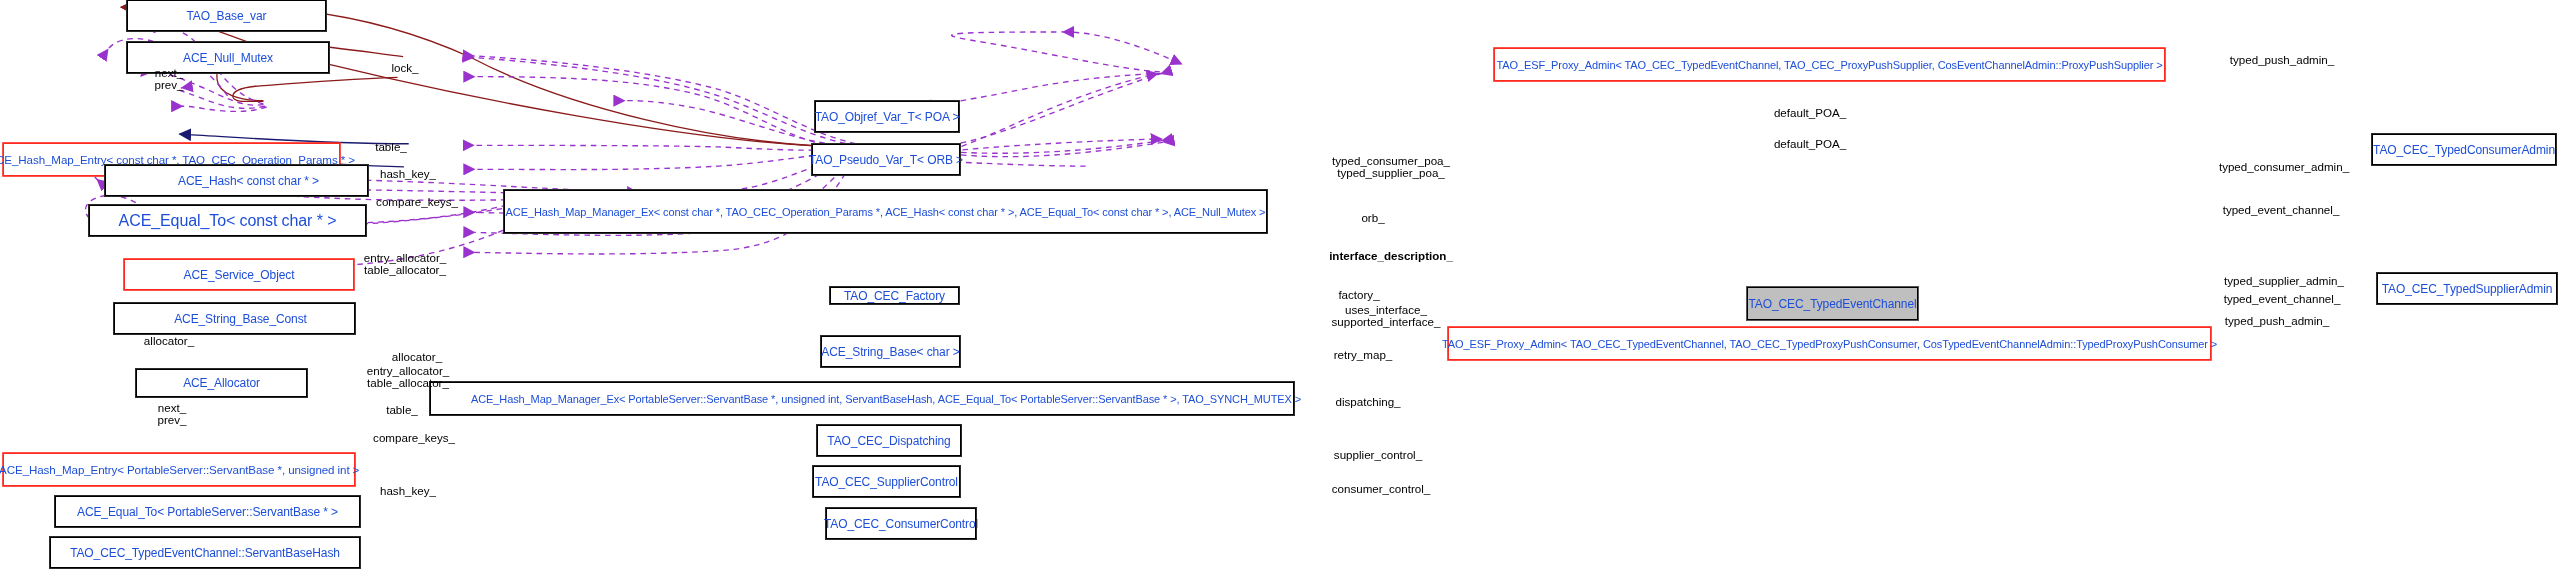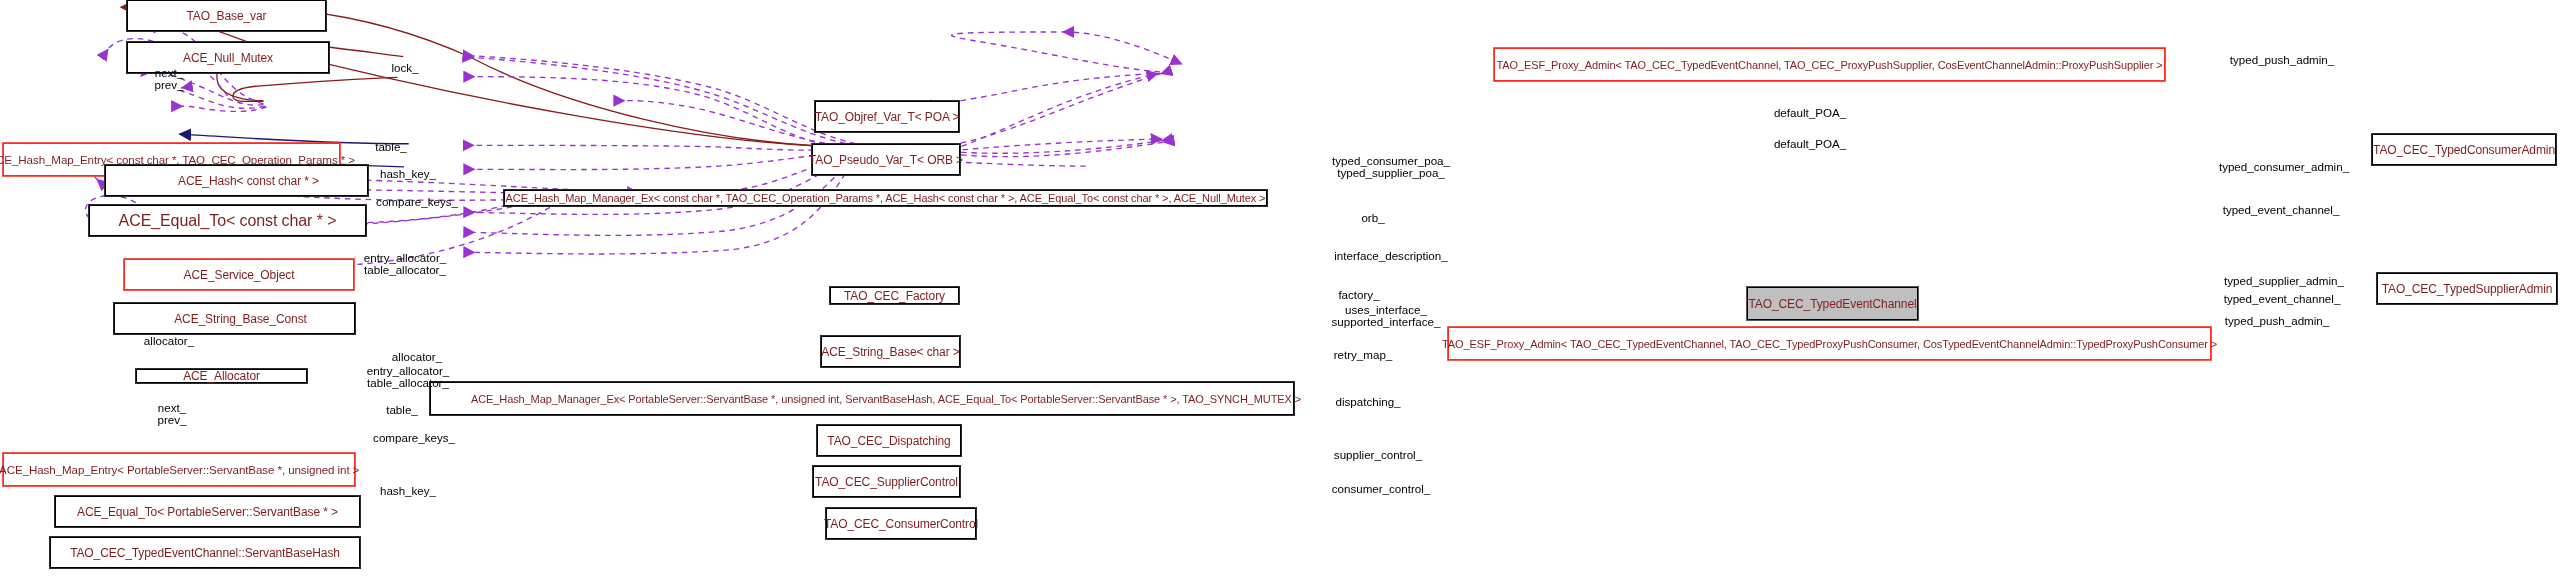--- a/index.html
+++ b/index.html
@@ -19,7 +19,7 @@
     outline:0.8px solid #2b2b2b;
     display:flex;align-items:center;justify-content:center;
     white-space:nowrap;
-    color:#7f1d1d;
+    color:#1d4ed8;
     letter-spacing:-0.1px;
     z-index:5;
   }

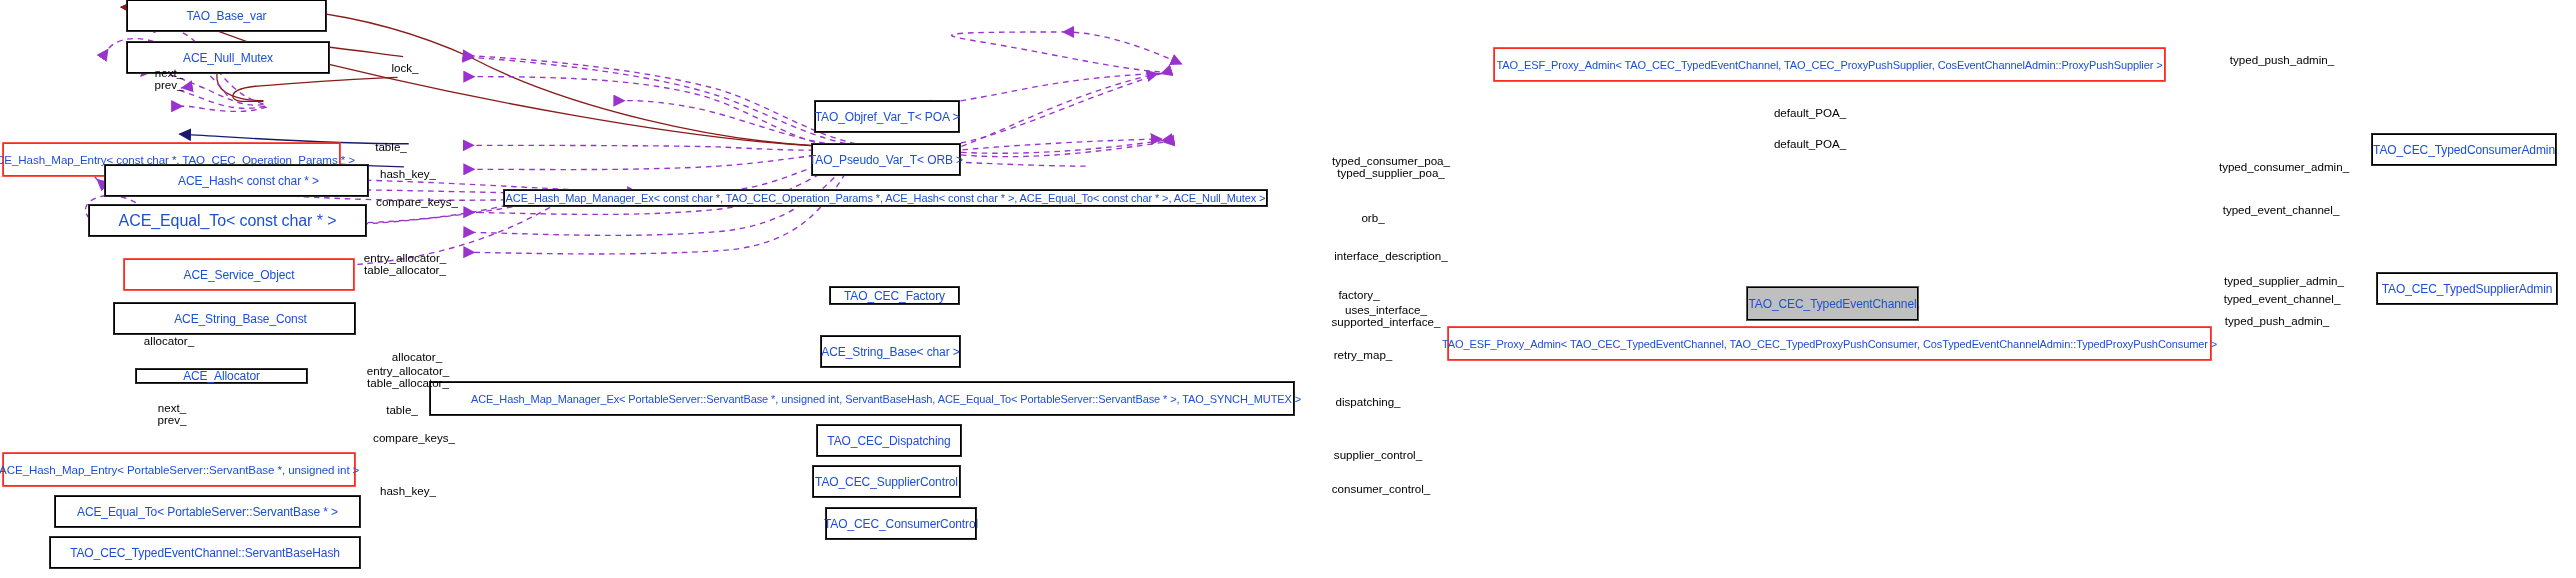--- a/index.html
+++ b/index.html
@@ -159,7 +159,7 @@
       <div class="node" style="left: 812px; top: 144px; width: 148px; height: 31px; font-size: 12px;">
         <span class="lbl">TAO_Pseudo_Var_T&lt; ORB &gt;</span>
       </div>
-      <div class="node" style="left: 504px; top: 190px; width: 763px; height: 16px; font-size: 11px;">
+      <div class="node" style="left: 504px; top: 190px; width: 763px; height: 43px; font-size: 11px;">
         <span class="lbl">ACE_Hash_Map_Manager_Ex&lt; const char *, TAO_CEC_Operation_Params *, ACE_Hash&lt; const char * &gt;, ACE_Equal_To&lt; const char * &gt;, ACE_Null_Mutex &gt;</span>
       </div>
       <div class="node" style="left: 830px; top: 287px; width: 129px; height: 17px; font-size: 12px;">

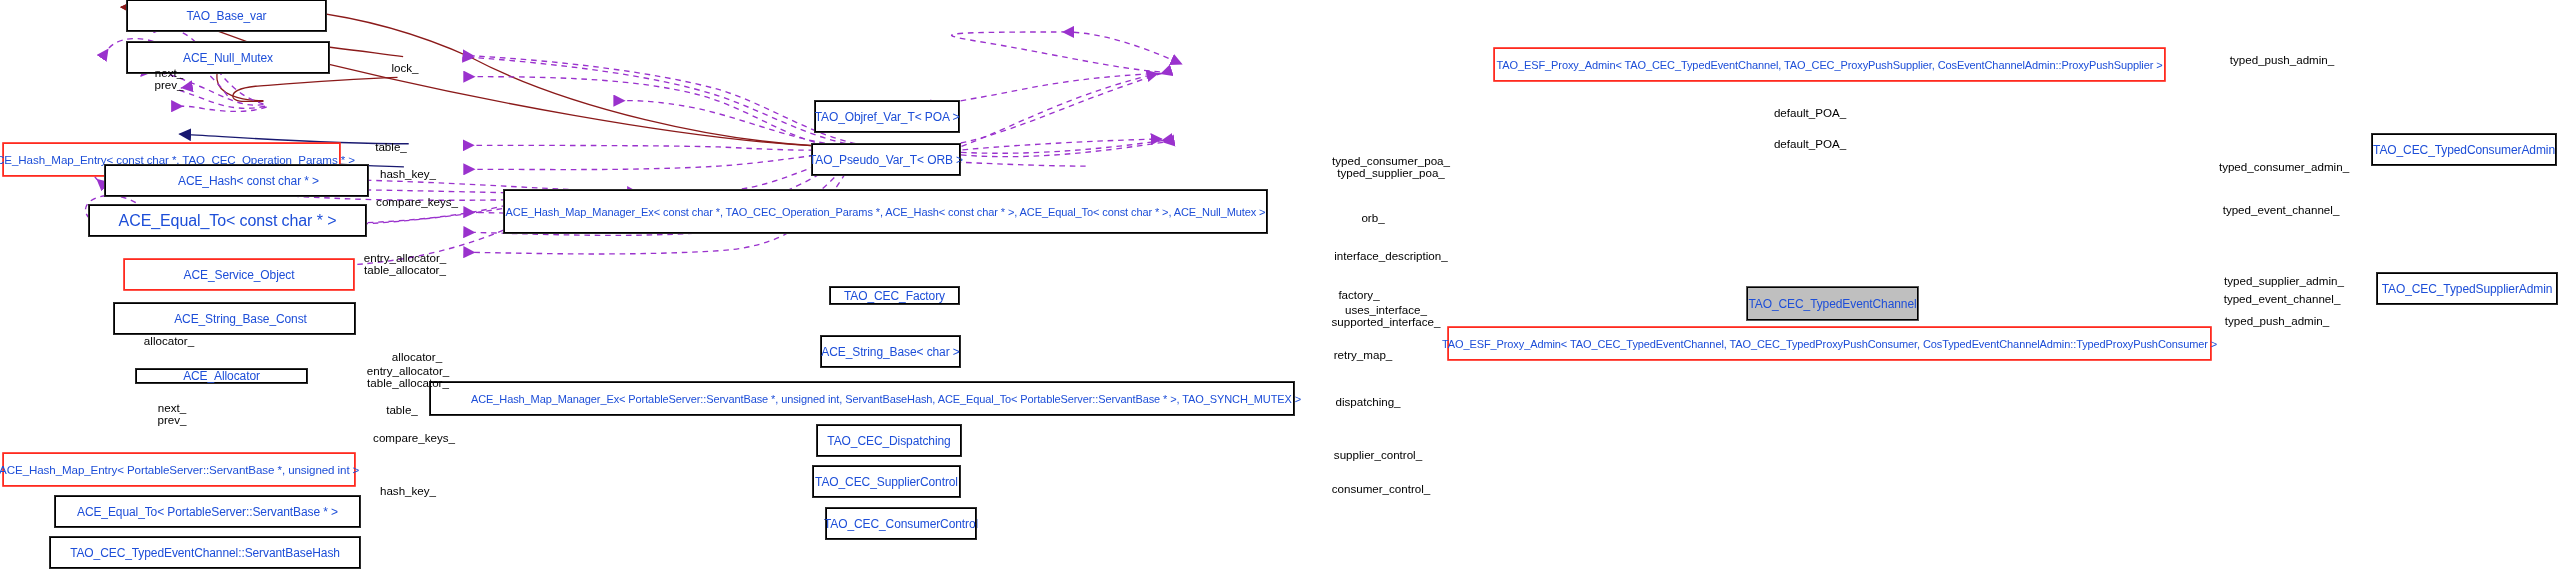--- a/index.html
+++ b/index.html
@@ -217,7 +217,7 @@
       <div class="edgelabel" style="left: 1391px; top: 167px; transform: translate(-50%, -50%); font-size: 11.6px; text-align: center; white-space: pre;">typed_consumer_poa_
 typed_supplier_poa_</div>
       <div class="edgelabel" style="left: 1373px; top: 218px; transform: translate(-50%, -50%); font-size: 11.6px; text-align: center; white-space: pre;">orb_</div>
-      <div class="edgelabel" style="left: 1391px; top: 256px; transform: translate(-50%, -50%); font-size: 11.6px; text-align: center; white-space: pre;">interface_description_</div>
+      <div class="edgelabel" style="left: 1391px; top: 256px; transform: translate(-50%, -50%); font-size: 11.6px; text-align: center; white-space: pre; font-weight: bold;">interface_description_</div>
       <div class="edgelabel" style="left: 1359px; top: 295px; transform: translate(-50%, -50%); font-size: 11.6px; text-align: center; white-space: pre;">factory_</div>
       <div class="edgelabel" style="left: 1386px; top: 316px; transform: translate(-50%, -50%); font-size: 11.6px; text-align: center; white-space: pre;">uses_interface_
 supported_interface_</div>

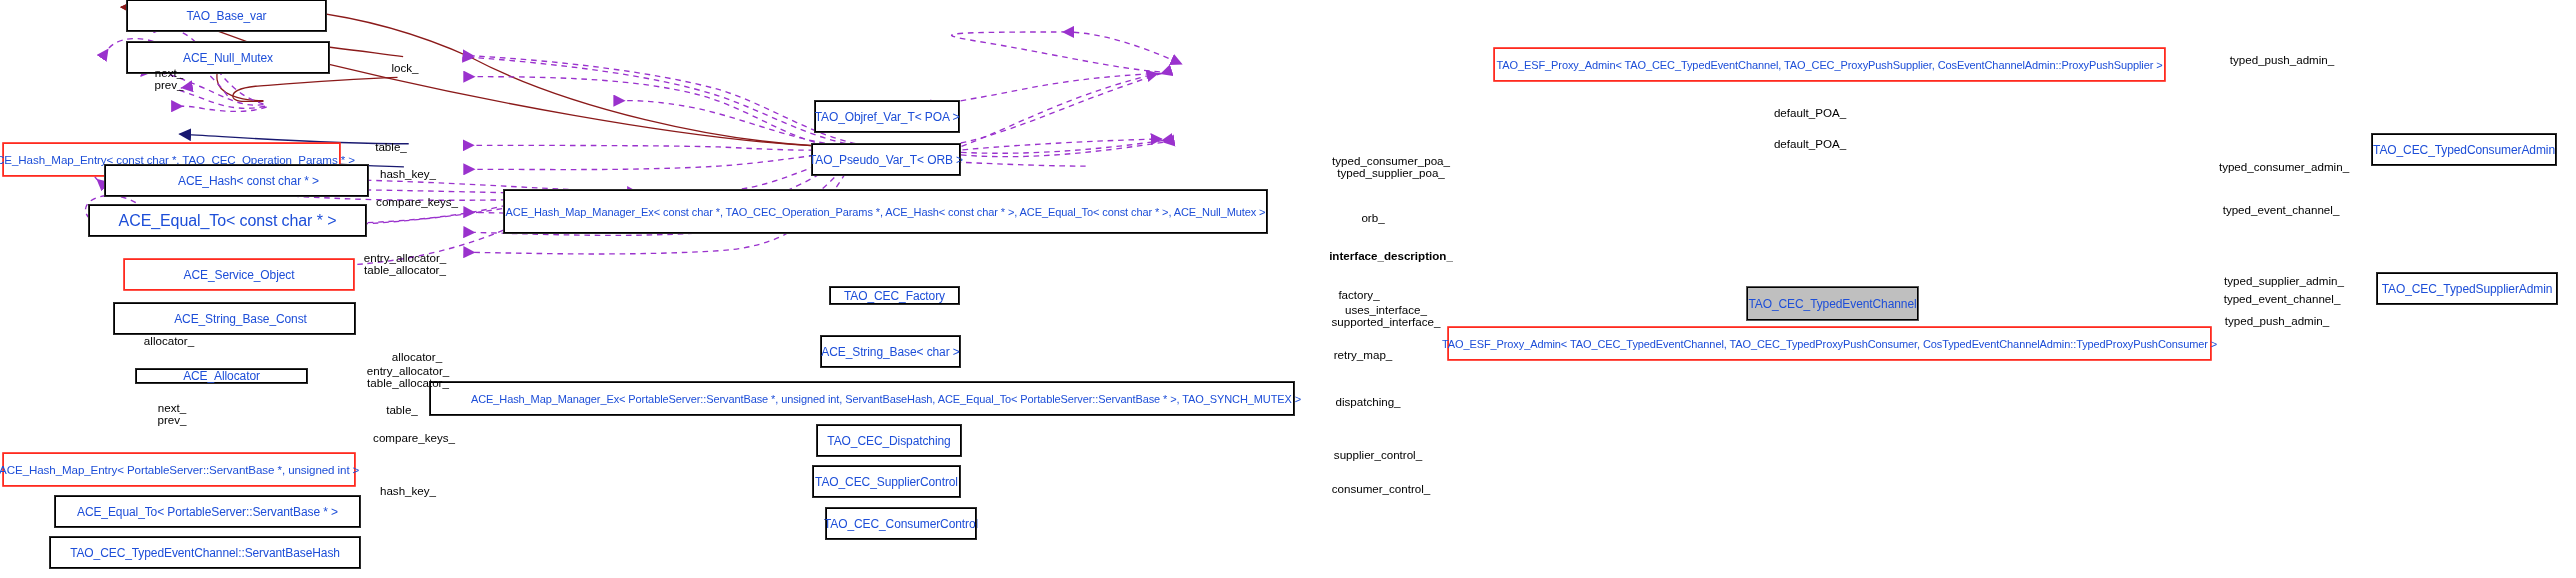--- a/index.html
+++ b/index.html
@@ -141,7 +141,7 @@
       <div class="node" style="left: 114px; top: 303px; width: 241px; height: 31px; font-size: 12px; padding-left: 12px;">
         <span class="lbl">ACE_String_Base_Const</span>
       </div>
-      <div class="node" style="left: 136px; top: 369px; width: 171px; height: 14px; font-size: 12px;">
+      <div class="node" style="left: 136px; top: 369px; width: 171px; height: 28px; font-size: 12px;">
         <span class="lbl">ACE_Allocator</span>
       </div>
       <div class="node red" style="left: 3.2px; top: 453px; width: 352px; height: 33px; font-size: 11.6px;">

